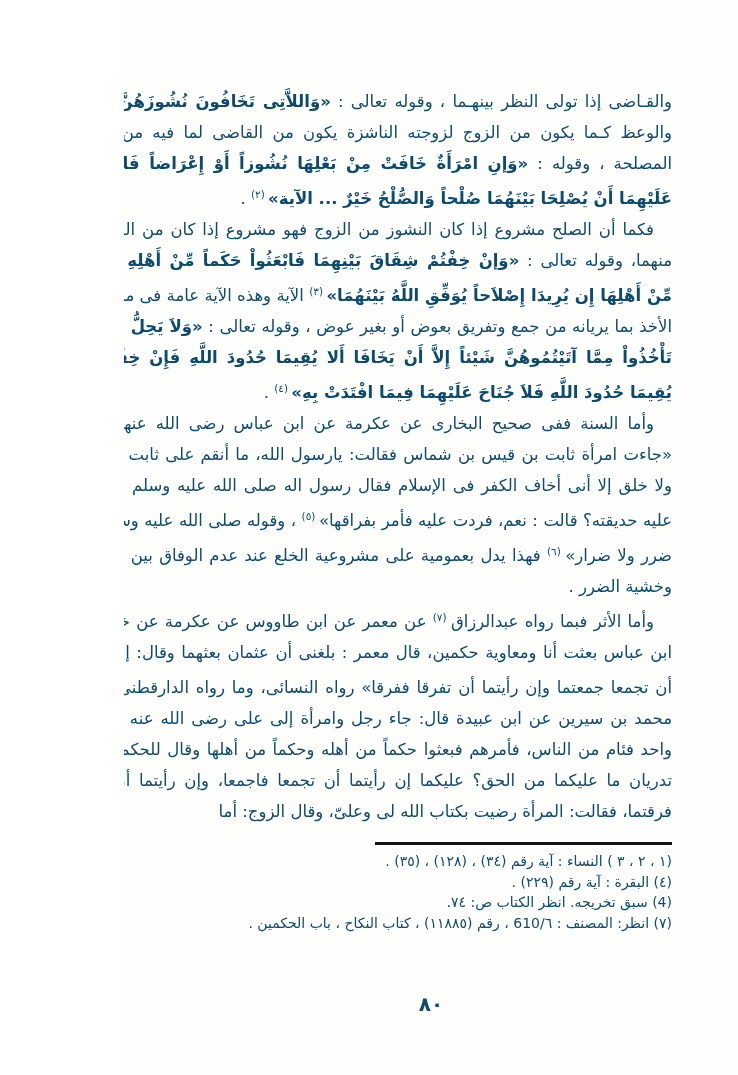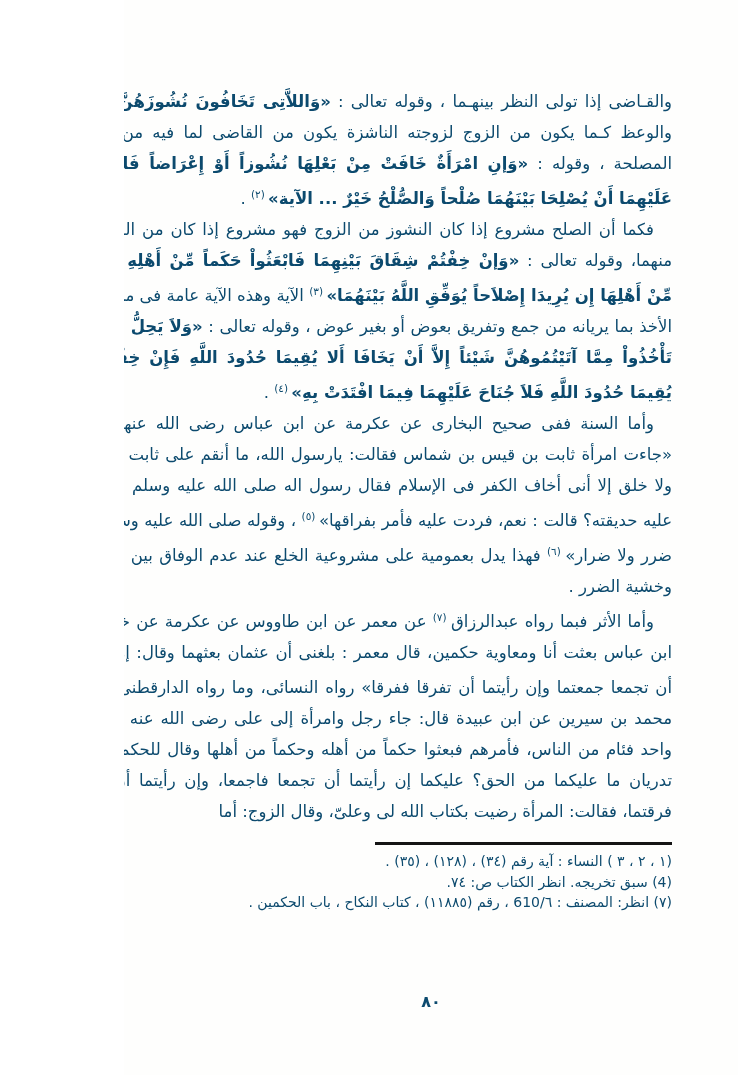--- a/index.html
+++ b/index.html
@@ -73,6 +73,7 @@
   <div class="footnote-sep"></div>
   <div class="footnotes">
       <div class="footnote-line">(١ ، ٢ ، ٣ ) النساء : آية رقم (٣٤) ، (١٢٨) ، (٣٥) .</div>
+      <div class="footnote-line">(٤) البقرة : آية رقم (٢٢٩) .</div>
       <div class="footnote-line">(4) سبق تخريجه. انظر الكتاب ص: ٧٤.</div>
       <div class="footnote-line">(٧) انظر: المصنف : 610/٦ ، رقم (١١٨٨٥) ، كتاب النكاح ، باب الحكمين .</div>
     </div>

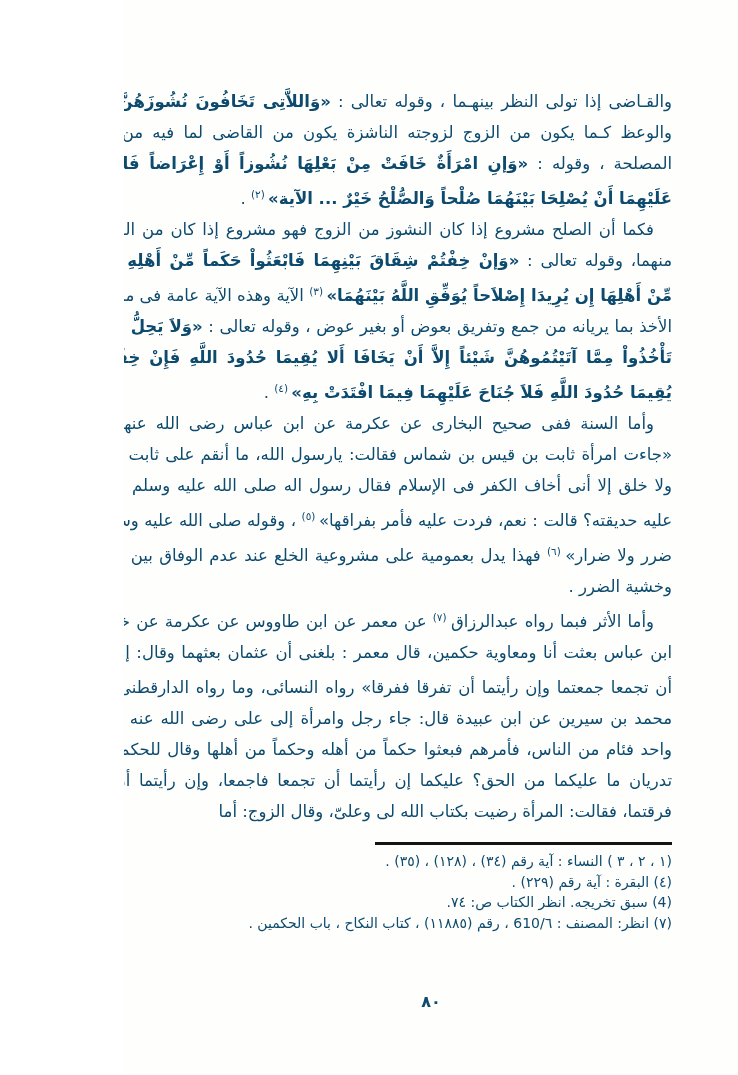--- a/index.html
+++ b/index.html
@@ -56,7 +56,7 @@
     left: 0;
     width: 100%;
     text-align: center;
-    font-size: 16px;
+    font-size: 20px;
     font-weight: 700;
   }
 </style>

